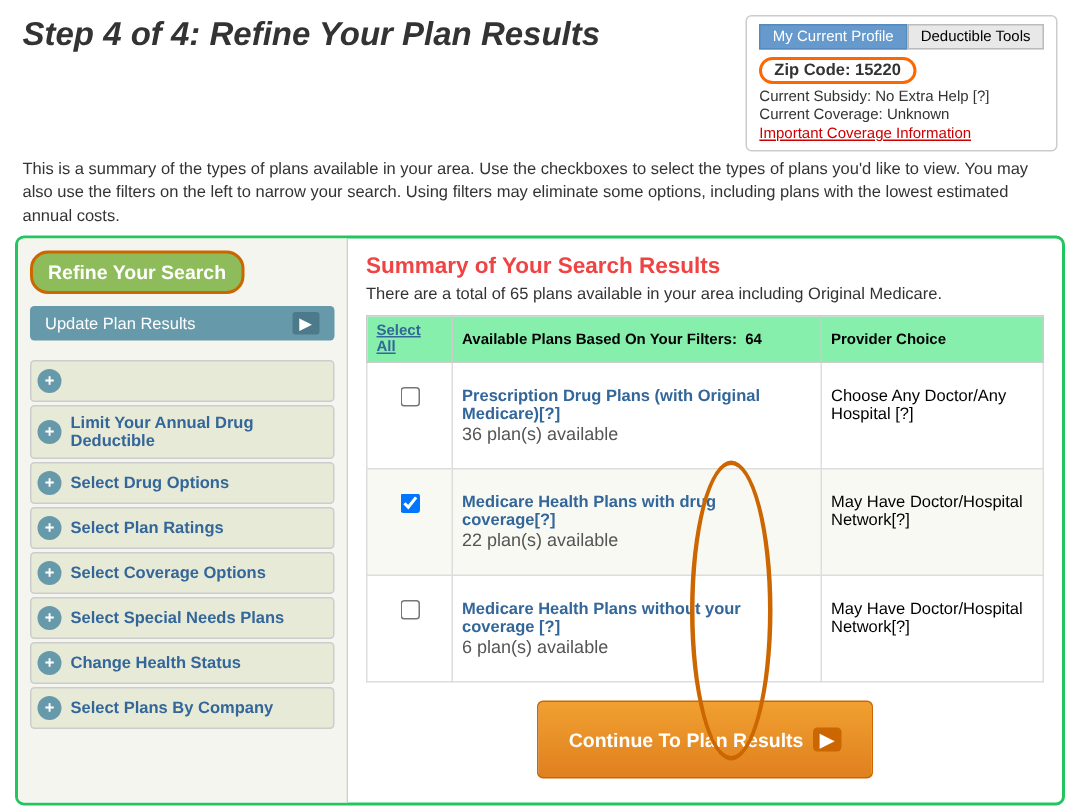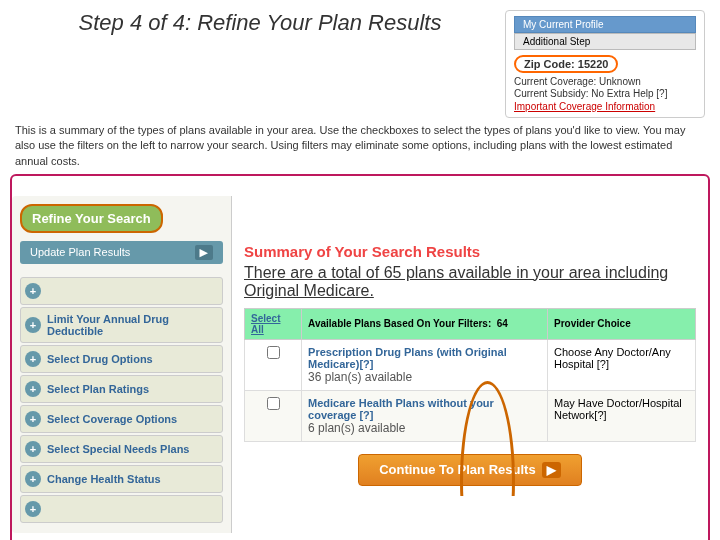--- a/index.html
+++ b/index.html
@@ -23,10 +23,9 @@
     .page-title {
       font-size: 22px;
       font-style: italic;
-      font-weight: normal;
+      font-weight: bold;
       color: #333;
       flex: 1;
-      text-align: center;
     }
     .profile-box {
       border: 1px solid #ccc;

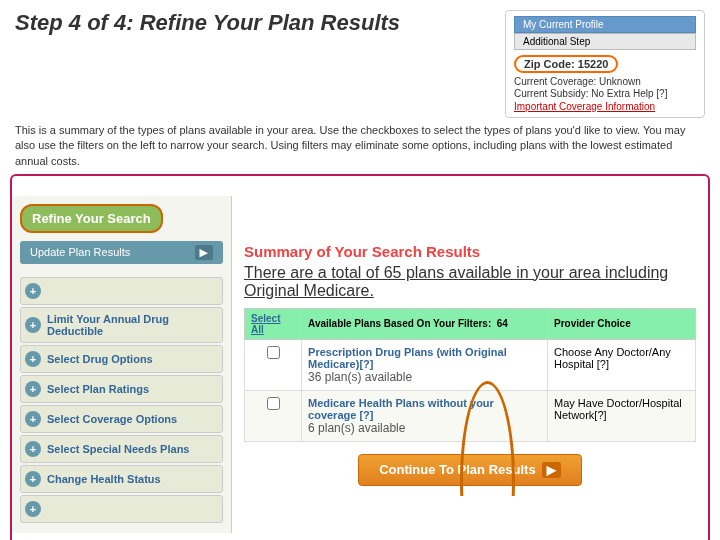--- a/index.html
+++ b/index.html
@@ -38,7 +38,6 @@
       display: flex;
       gap: 0;
       margin-bottom: 5px;
-      flex-direction: column;
     }
     .profile-tab {
       background: #e8e8e8;

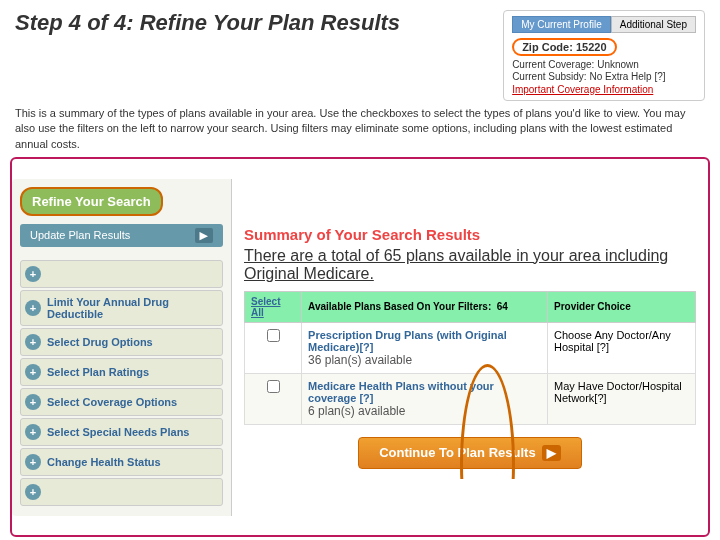--- a/index.html
+++ b/index.html
@@ -244,7 +244,7 @@
   <div class="profile-box">
     <div class="profile-tabs">
       <div class="profile-tab active">My Current Profile</div>
-      <div class="profile-tab">Additional Step</div>
+      <div class="profile-tab">Deductible Tools</div>
     </div>
     <div class="zip-highlight">
       <span class="zip-label">Zip Code:</span>

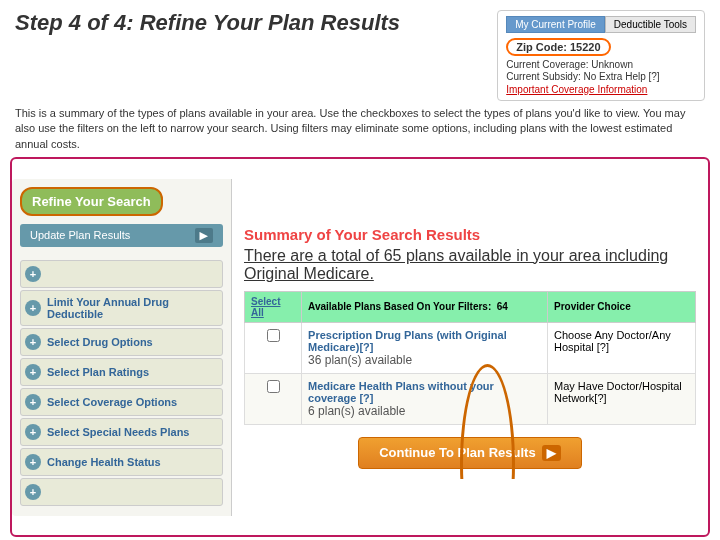--- a/index.html
+++ b/index.html
@@ -251,12 +251,12 @@
       <span class="zip-value">15220</span>
     </div>
     <div class="coverage-row">
+      <span>Current Subsidy:</span>
+      <span>No Extra Help [?]</span>
+    </div>
+    <div class="coverage-row">
       <span>Current Coverage:</span>
       <span>Unknown</span>
-    </div>
-    <div class="coverage-row">
-      <span>Current Subsidy:</span>
-      <span>No Extra Help [?]</span>
     </div>
     <div>
       <a class="important-link">Important Coverage Information</a>

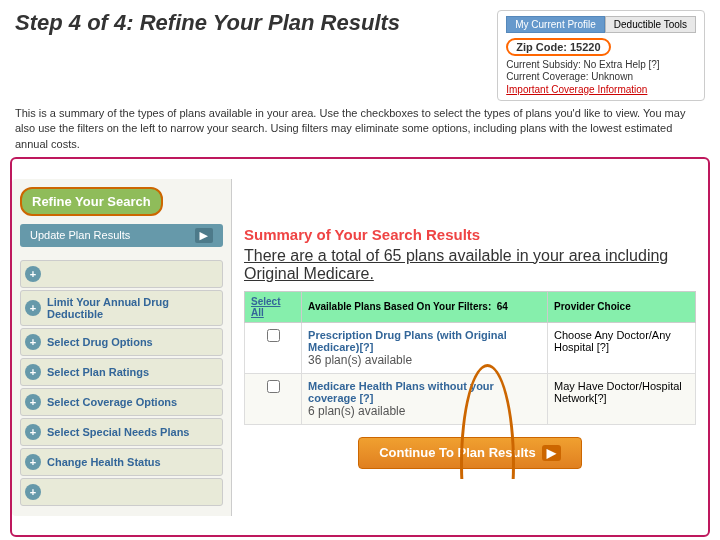--- a/index.html
+++ b/index.html
@@ -77,11 +77,10 @@
     .main-content {
       display: flex;
       margin: 0 10px;
-      border: 2px solid #be185d;
+      border: 2px solid #22c55e;
       border-radius: 6px;
       background: #fff;
       height: 380px;
-      align-items: center;
     }
 
     

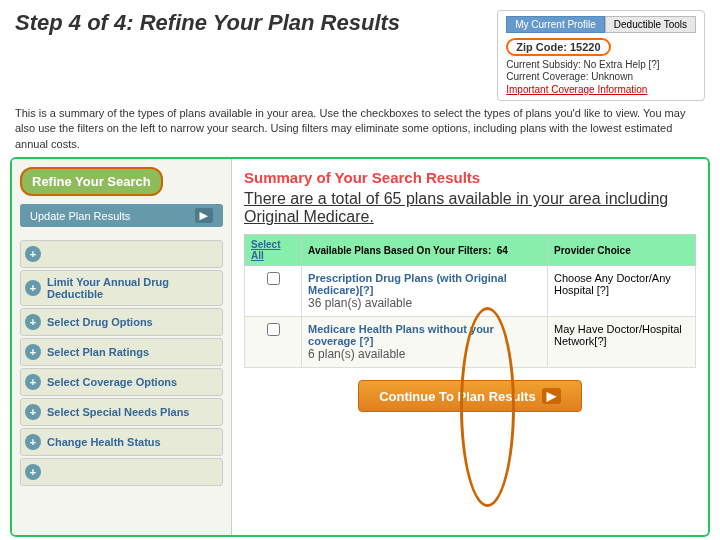--- a/index.html
+++ b/index.html
@@ -167,10 +167,9 @@
       margin-bottom: 4px;
     }
     .results-subtitle {
-      font-size: 16px;
+      font-size: 11px;
       color: #333;
       margin-bottom: 8px;
-      text-decoration: underline;
     }
     .results-table {
       width: 100%;

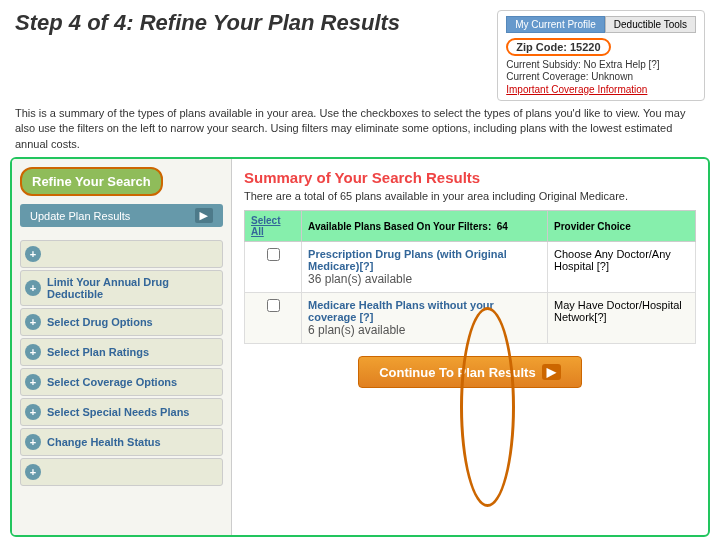--- a/index.html
+++ b/index.html
@@ -185,7 +185,7 @@
       font-size: 10px;
     }
     .results-table td {
-      padding: 6px 6px;
+      padding: 16px 6px;
       border: 1px solid #ddd;
       vertical-align: top;
     }

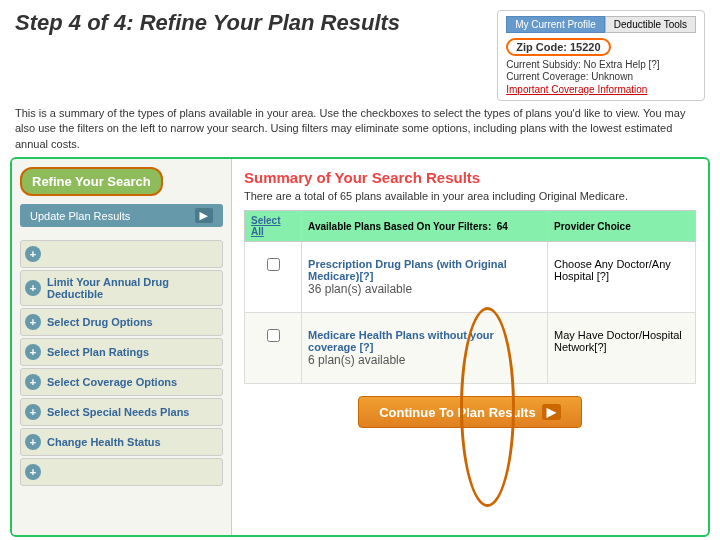--- a/index.html
+++ b/index.html
@@ -335,6 +335,16 @@
           </td>
           <td>Choose Any Doctor/Any Hospital [?]</td>
         </tr>
+        <tr style="background:#f0f4e8;">
+          <td class="checkbox-cell">
+            <input type="checkbox" checked="" style="">
+          </td>
+          <td>
+            <div class="plan-name">Medicare Health Plans with drug coverage[?]</div>
+            <div class="plan-count">22 plan(s) available</div>
+          </td>
+          <td>May Have Doctor/Hospital Network[?]</td>
+        </tr>
         <tr>
           <td class="checkbox-cell">
             <input type="checkbox" style="">

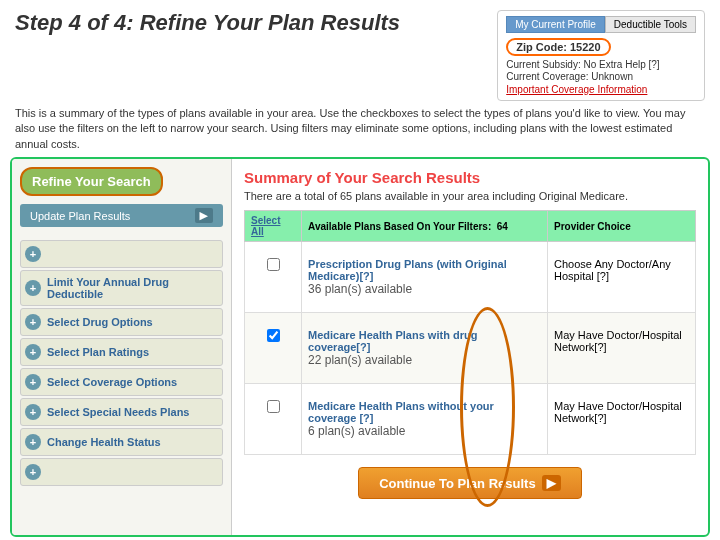--- a/index.html
+++ b/index.html
@@ -303,6 +303,7 @@
     </div>
     <div class="sidebar-item">
       <span class="sidebar-plus">+</span>
+      <span>Select Plans By Company</span>
     </div>
   </div>
 

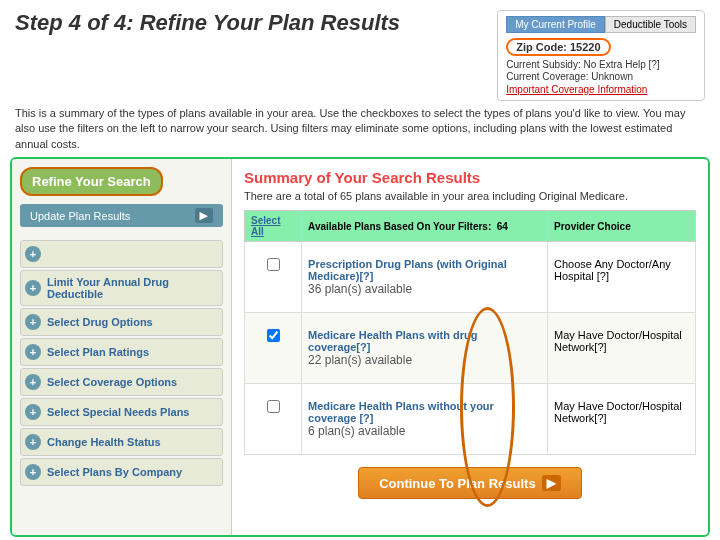--- a/index.html
+++ b/index.html
@@ -214,7 +214,7 @@
       color: #fff;
       border: 1px solid #cc6600;
       border-radius: 4px;
-      padding: 7px 20px;
+      padding: 17px 20px;
       font-size: 13px;
       font-weight: bold;
       cursor: pointer;

